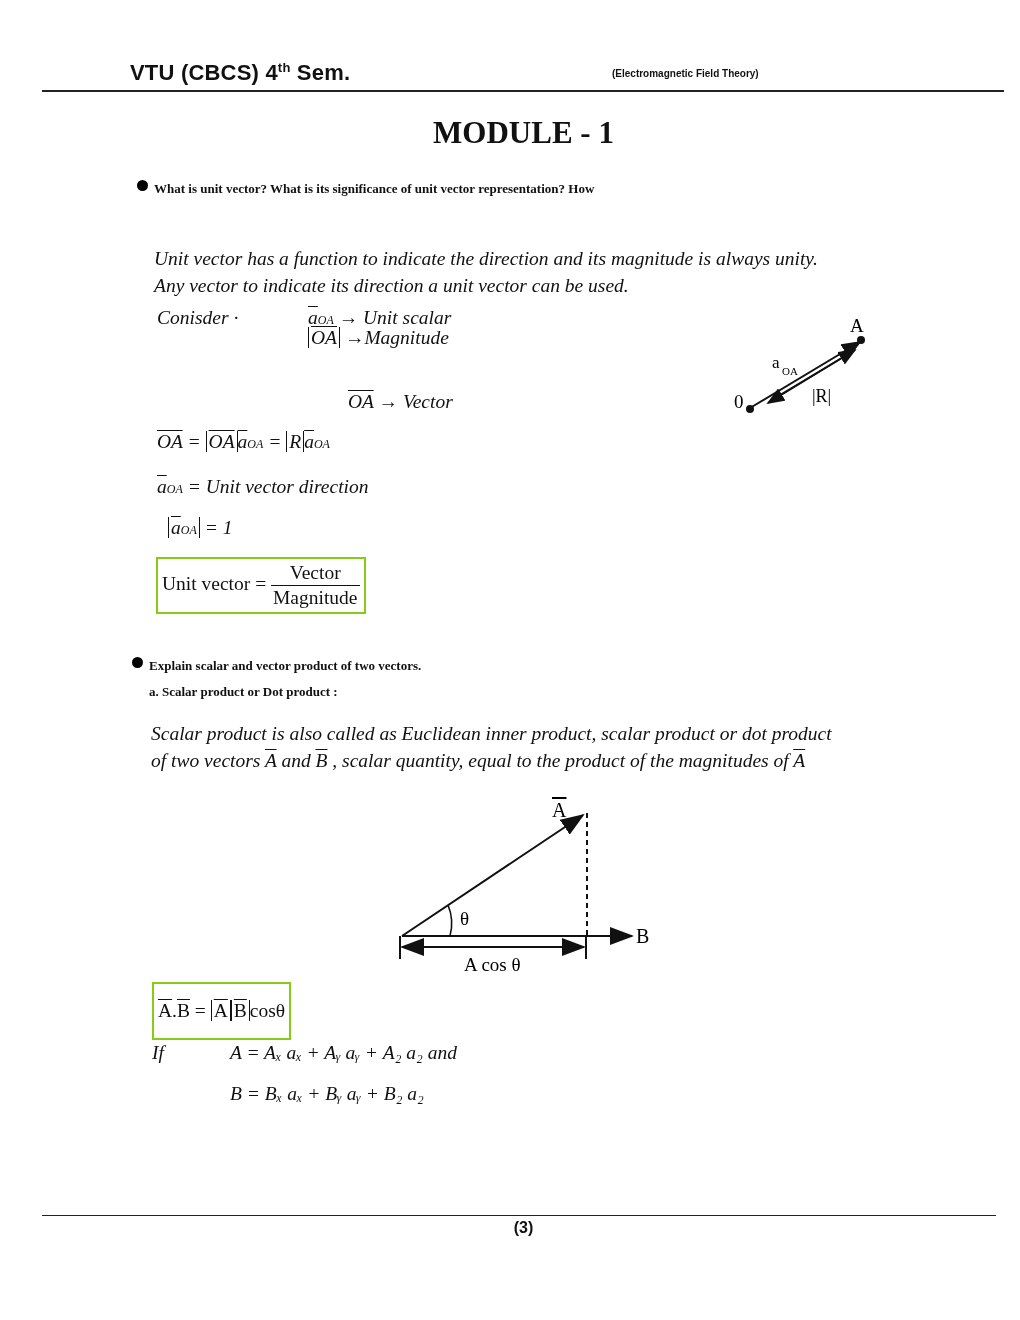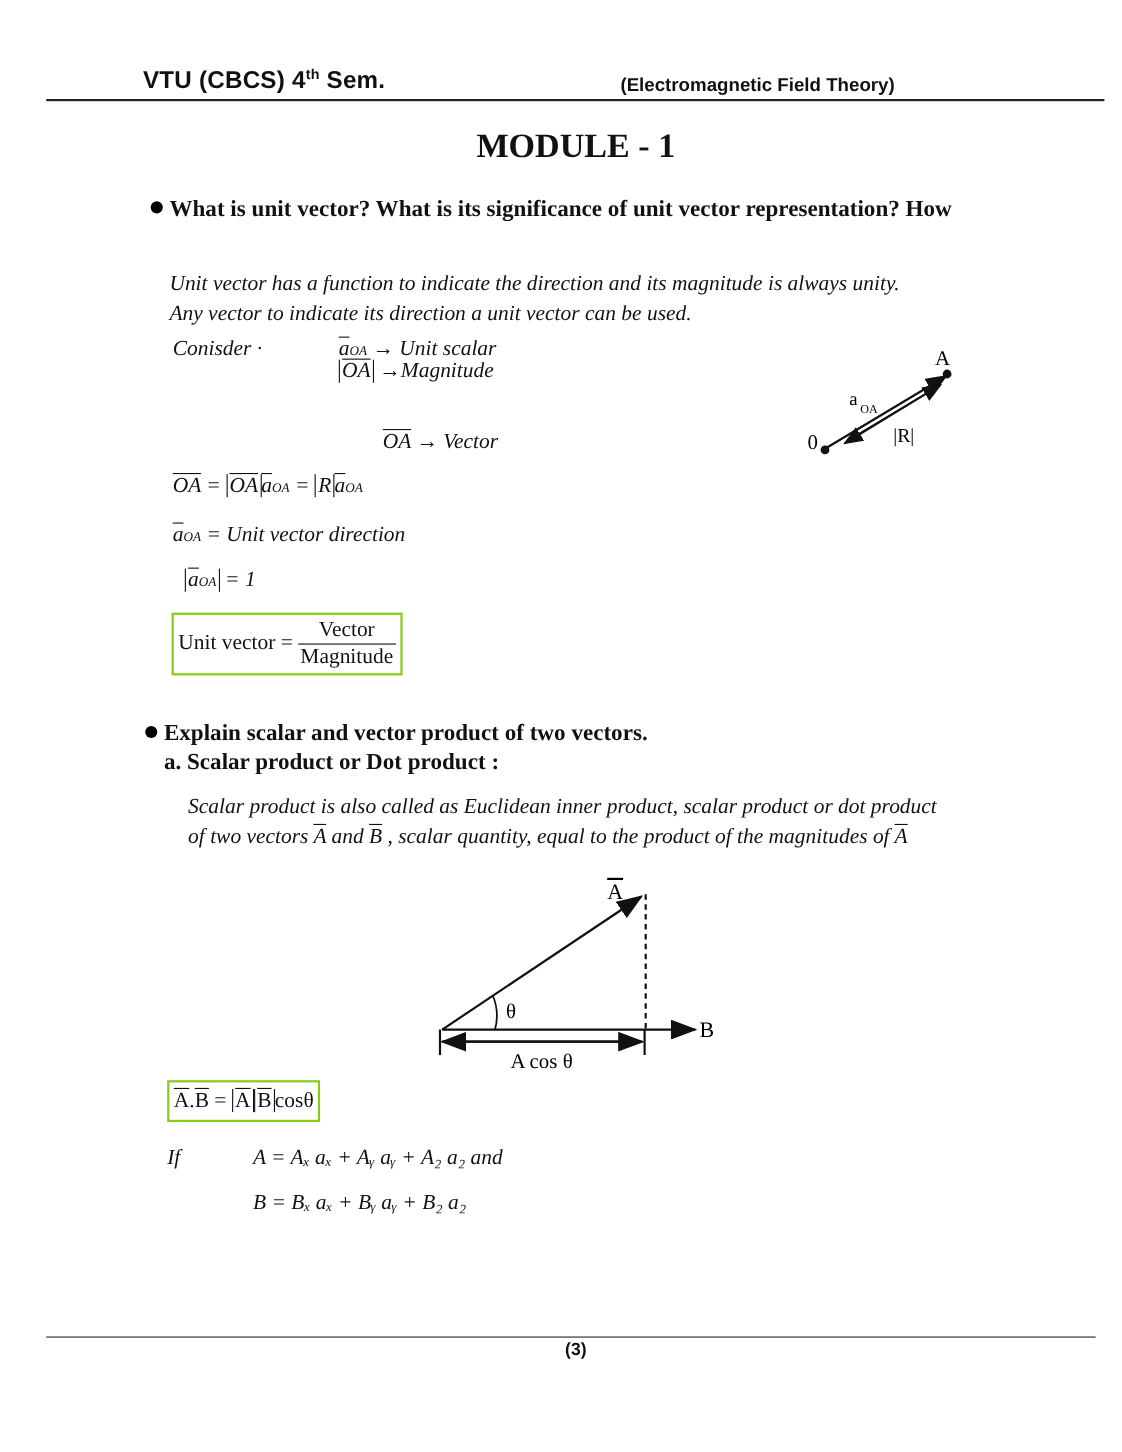--- a/index.html
+++ b/index.html
@@ -8,7 +8,7 @@
   .hdr { font-family: "Liberation Sans", sans-serif; font-weight: bold; }
   .hdr-left { left: 130px; top: 60px; font-size: 22px; letter-spacing: 0.2px; }
   .hdr-left sup { font-size: 13px; }
-  .hdr-right { left: 564px; top: 68px; font-size: 17px; }
+  .hdr-right { left: 612px; top: 68px; font-size: 10px; }
   .rule { height: 0; border-top: 2px solid #222; }
   .serif { font-family: "Liberation Serif", serif; }
   .module { left: 0; width: 1047px; text-align: center; top: 115px; font-size: 31px; font-weight: bold; }

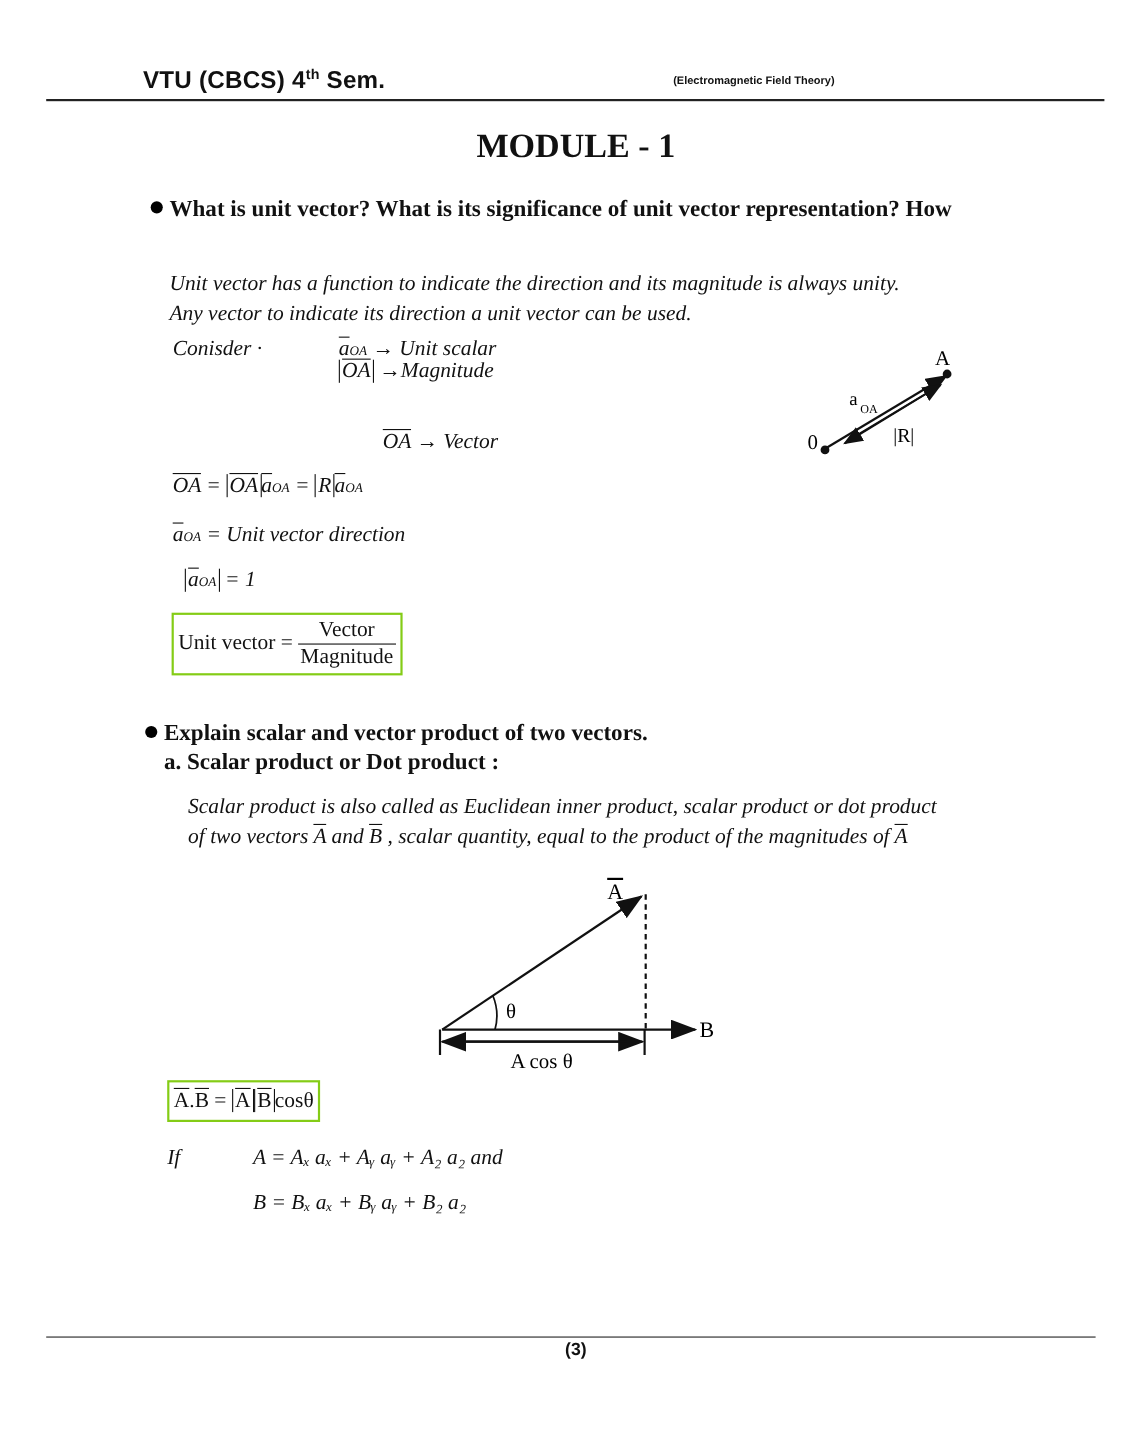--- a/index.html
+++ b/index.html
@@ -12,7 +12,7 @@
   .rule { height: 0; border-top: 2px solid #222; }
   .serif { font-family: "Liberation Serif", serif; }
   .module { left: 0; width: 1047px; text-align: center; top: 115px; font-size: 31px; font-weight: bold; }
-  .q { font-size: 21px; font-weight: bold; line-height: 26px; }
+  .q { font-size: 13px; font-weight: bold; line-height: 26px; }
   .p { font-size: 19.5px; line-height: 27px; font-style: italic; }
   .bullet { display: inline-block; width: 11px; height: 11px; border-radius: 50%; background: #000; margin-right: 6px; vertical-align: 2px; }
   .ov { text-decoration: overline; }

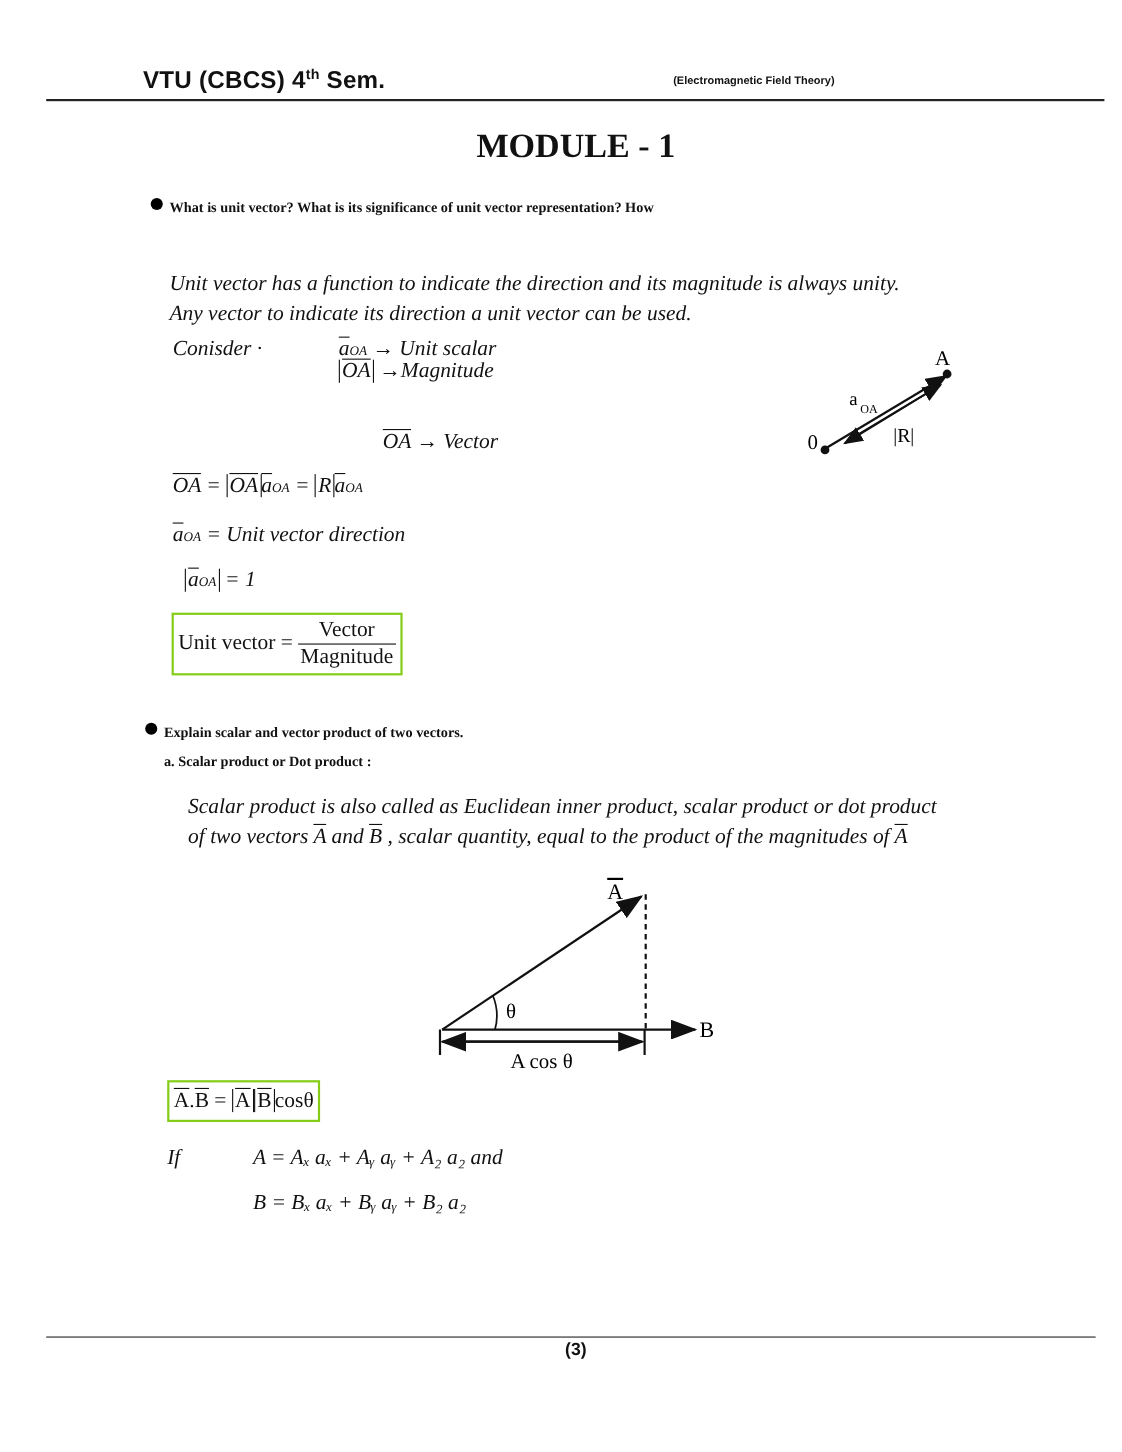--- a/index.html
+++ b/index.html
@@ -97,7 +97,7 @@
   <div style="padding-left:17px;">a. Scalar product or Dot product :</div>
 </div>
 
-<div class="abs serif p" style="left:151px; top:720px; width:790px;margin-left:20px;">
+<div class="abs serif p" style="left:151px; top:720px; width:790px;">
   <div>Scalar product is also called as Euclidean inner product, scalar product or dot product</div>
   <div><span>of two vectors </span><span class="ov">A</span><span> and </span><span class="ov">B</span><span> , scalar quantity, equal to the product of the magnitudes of </span><span class="ov">A</span></div>
 </div>

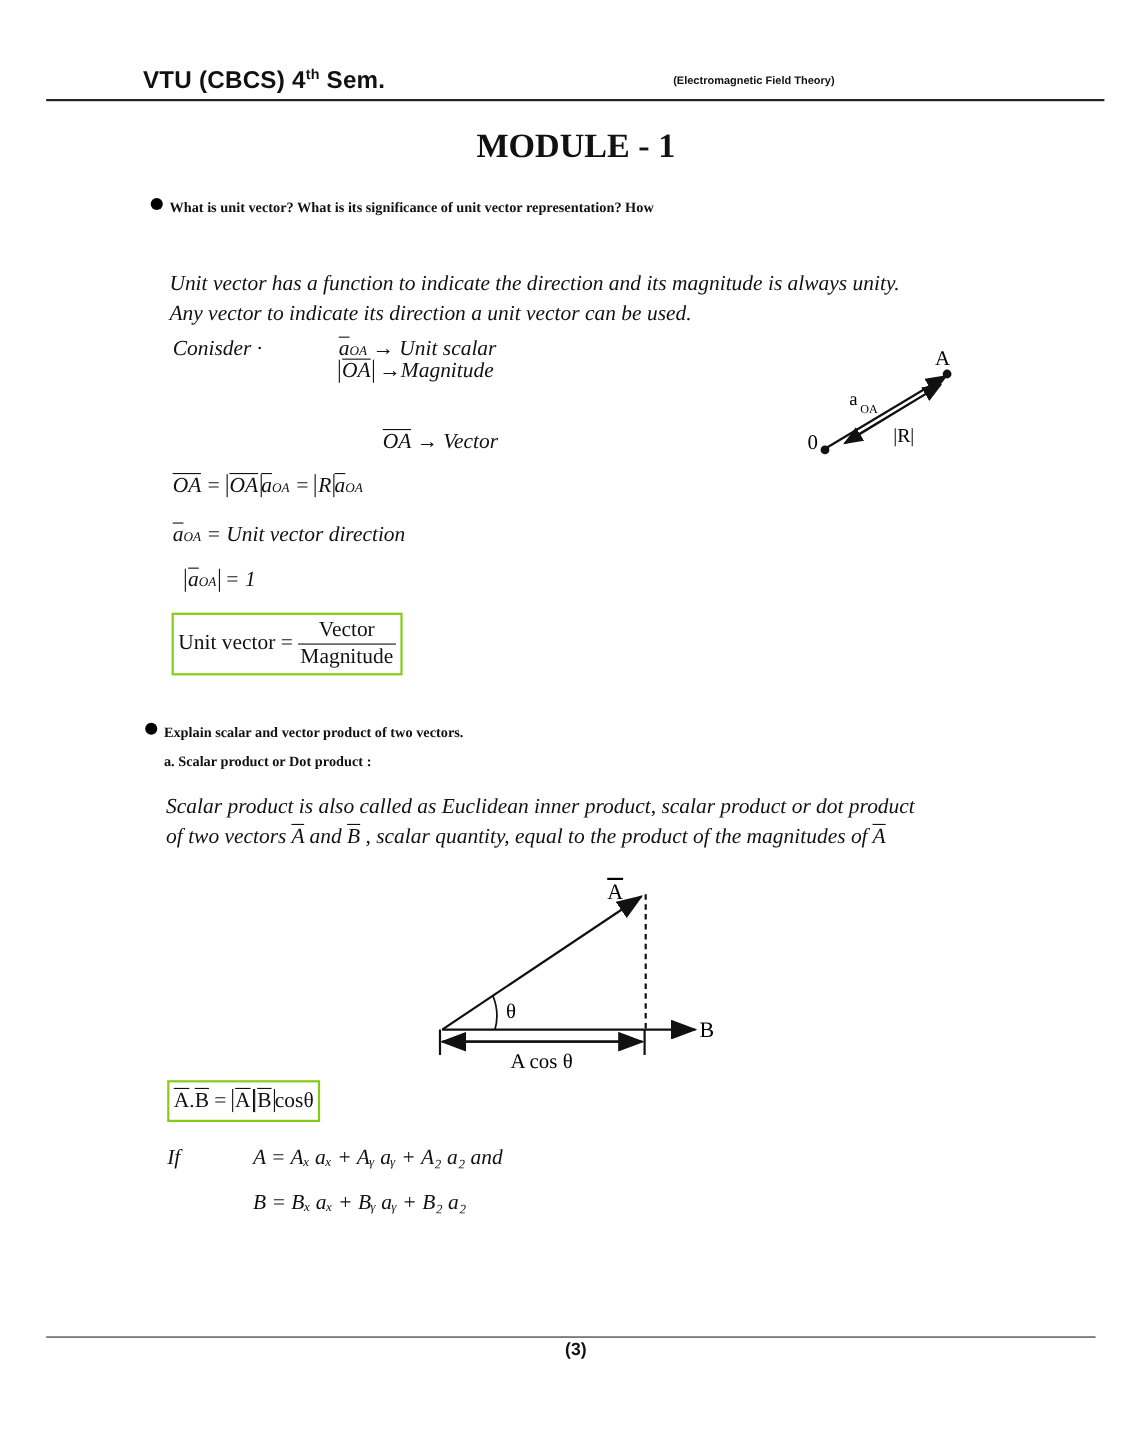--- a/index.html
+++ b/index.html
@@ -122,7 +122,7 @@
   <text x="84" y="176" font-size="19">A cos θ</text>
 </svg>
 
-<div class="abs serif box" style="left:152px; top:982px; font-size:19.5px; line-height:30px; padding:2px 4px;">
+<div class="abs serif box" style="left:152px; top:982px; font-size:19.5px; line-height:30px; padding:12px 4px;">
   <span class="ov">A</span><span>.</span><span class="ov">B</span><span> = </span><span class="bar"><span class="ov">A</span></span><span class="bar"><span class="ov">B</span></span><span>cosθ</span>
 </div>
 

